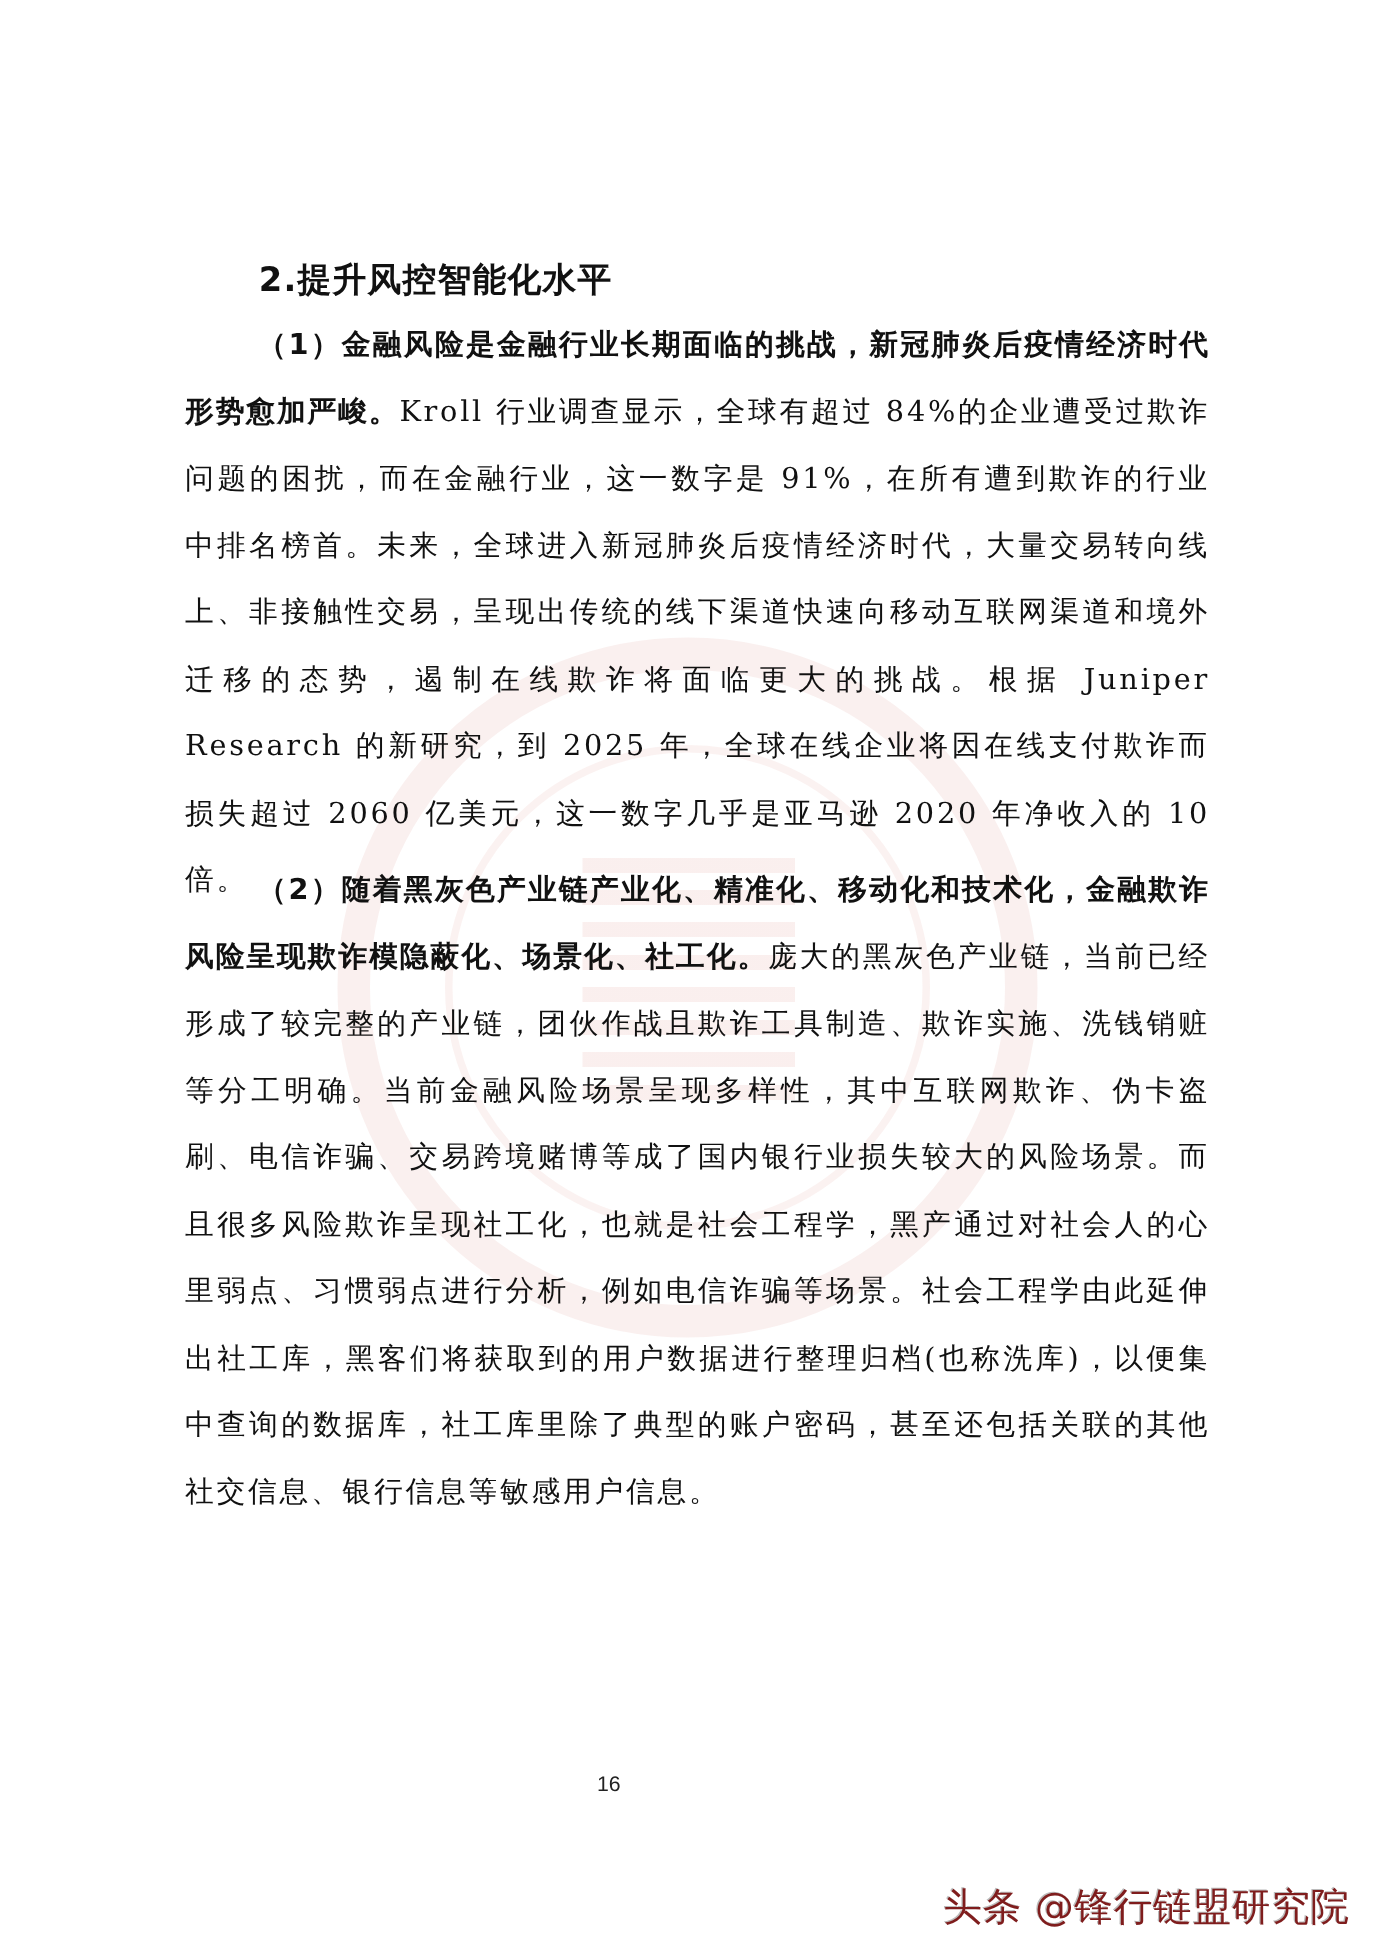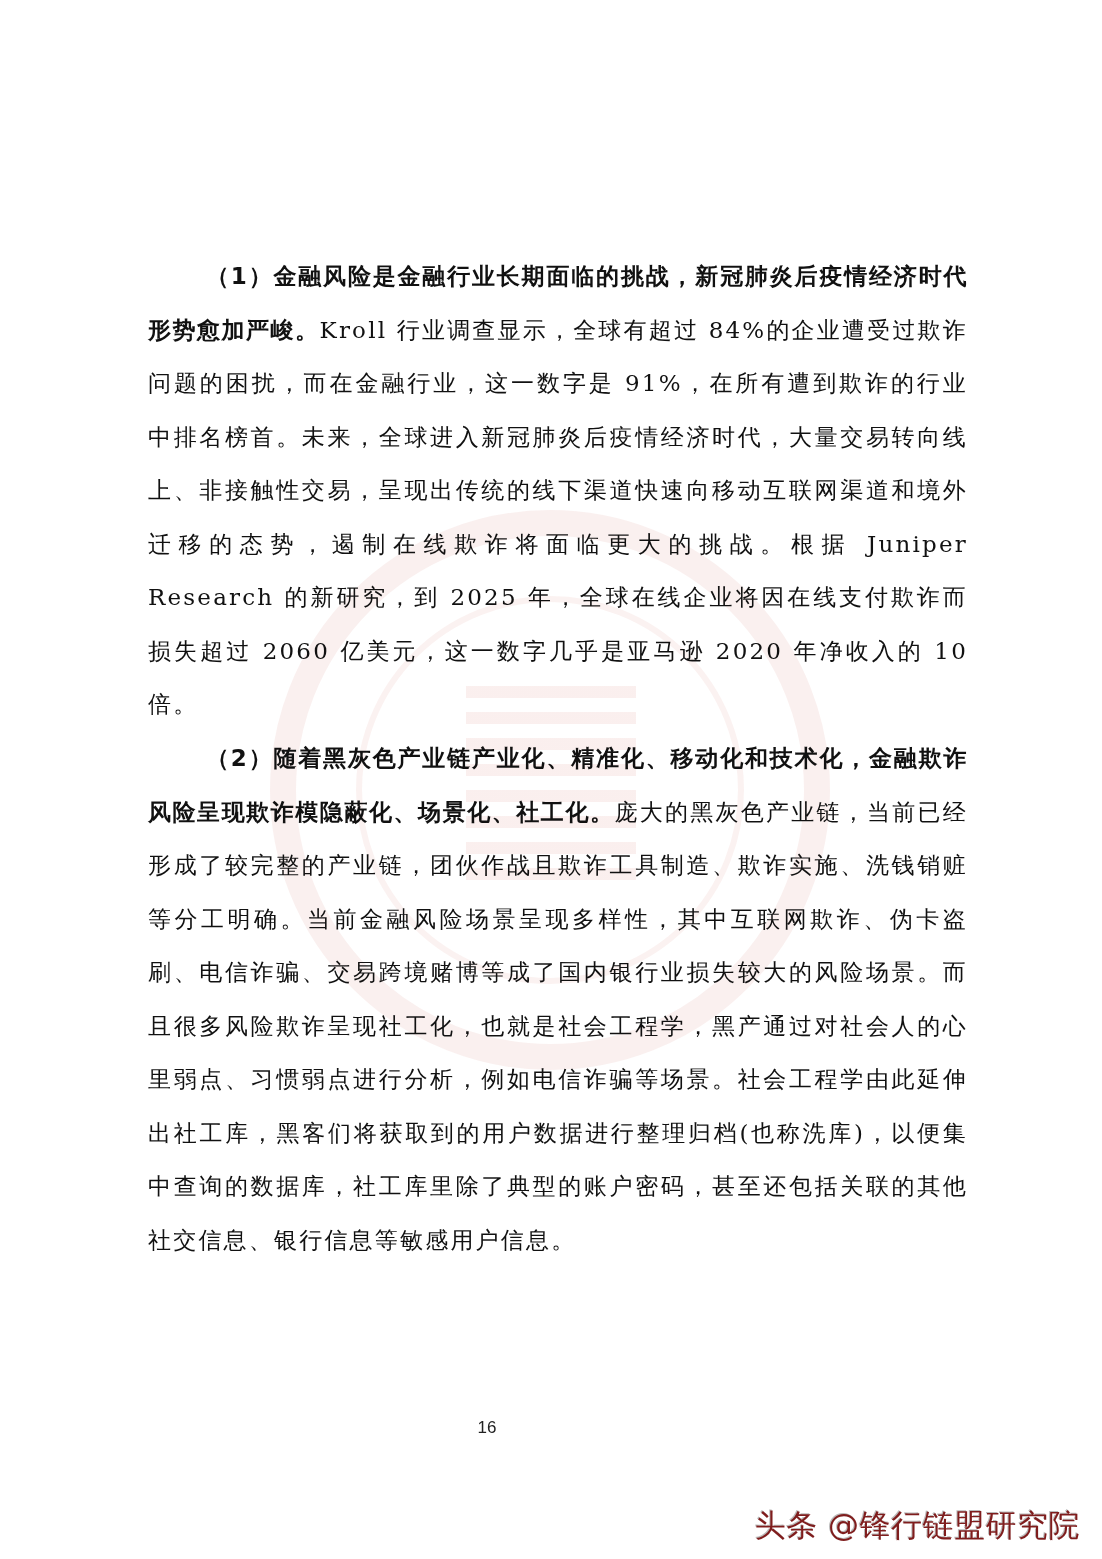--- a/index.html
+++ b/index.html
@@ -67,6 +67,7 @@
 </div>
 
 <div class="page">
+  <div class="heading">2.提升风控智能化水平</div>
 
   <div class="para p1">
     <span class="lead">（1）金融风险是金融行业长期面临的挑战，新冠肺炎后疫情经济时代形势愈加严峻。</span><span>Kroll 行业调查显示，全球有超过 84%的企业遭受过欺诈问题的困扰，而在金融行业，这一数字是 91%，在所有遭到欺诈的行业中排名榜首。未来，全球进入新冠肺炎后疫情经济时代，大量交易转向线上、非接触性交易，呈现出传统的线下渠道快速向移动互联网渠道和境外迁移的态势，遏制在线欺诈将面临更大的挑战。根据 Juniper Research 的新研究，到 2025 年，全球在线企业将因在线支付欺诈而损失超过 2060 亿美元，这一数字几乎是亚马逊 2020 年净收入的 10 倍。</span>

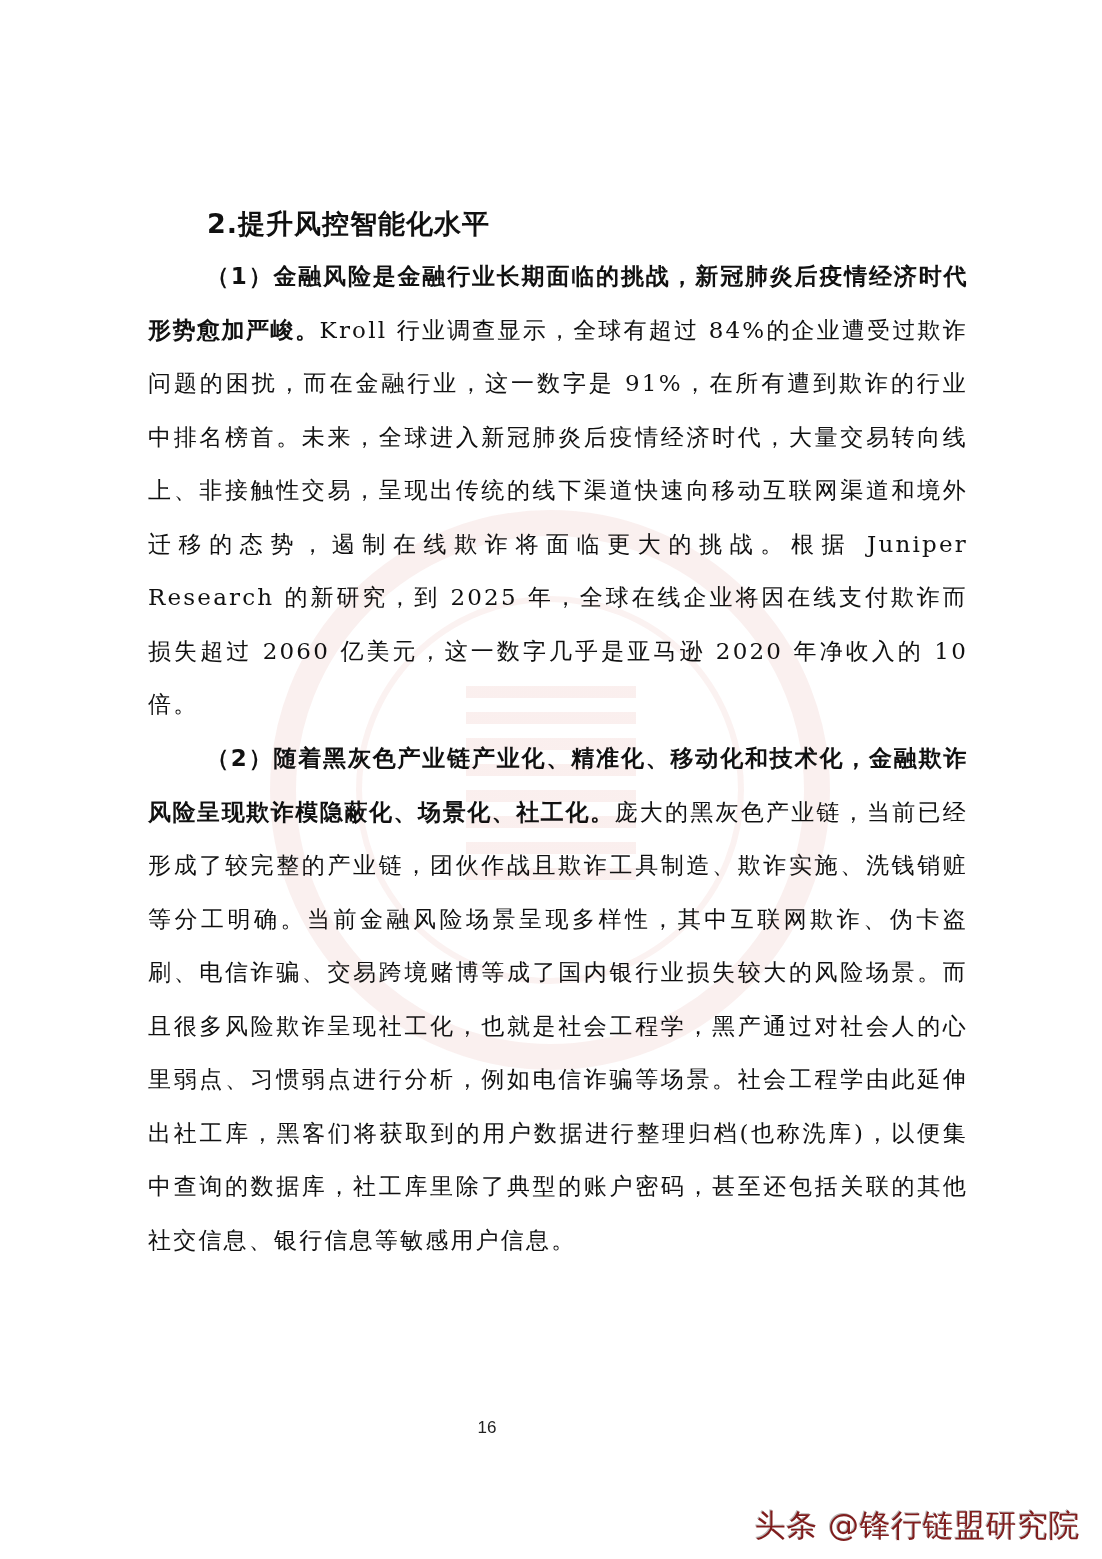--- a/index.html
+++ b/index.html
@@ -45,7 +45,7 @@
     letter-spacing: 1.5px;
   }
   .p1 { top: 250px; }
-  .p2 { top: 732px; }
+  .p2 { top: 686px; }
   .page-number {
     position: absolute; left: 0; width: 974px; top: 1418px; text-align: center;
     font-family: "Liberation Sans", sans-serif; font-size: 17px; color: #222;

